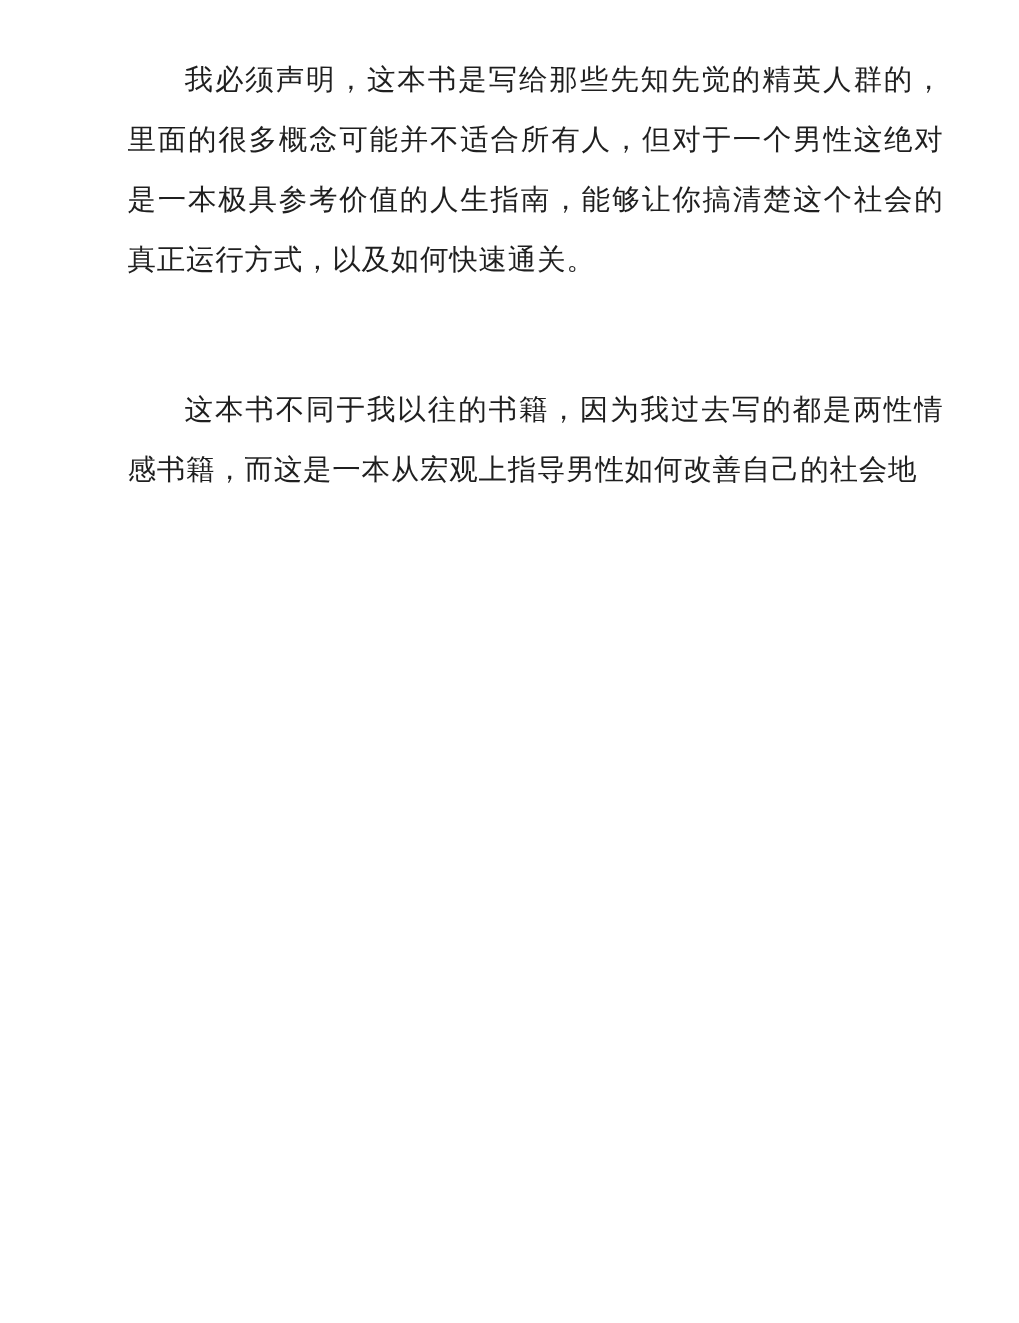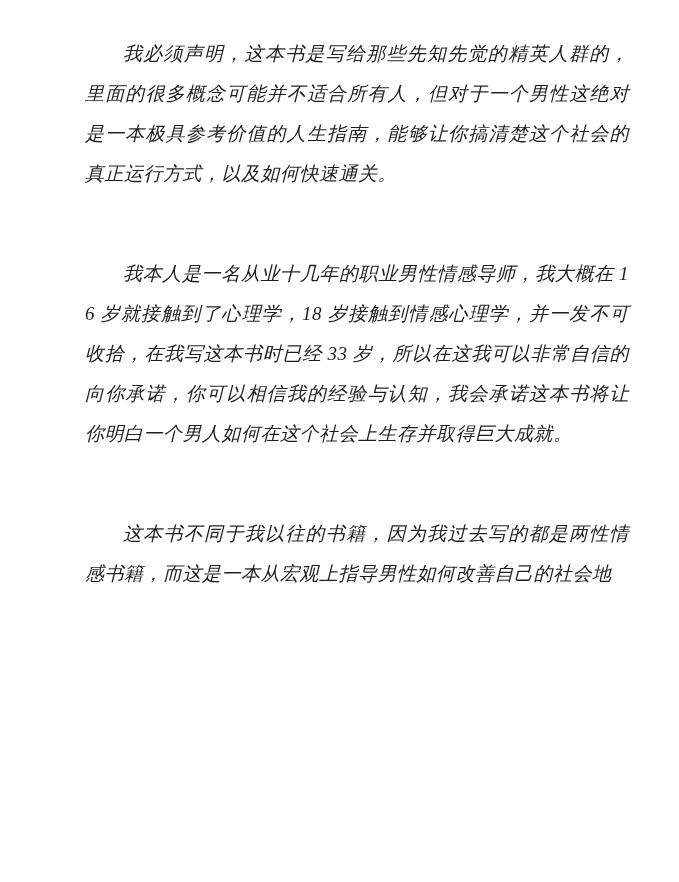--- a/index.html
+++ b/index.html
@@ -19,7 +19,6 @@
     height: 882px;
     padding: 34px 50px 0 85px;
     background: #ffffff;
-    font-style: italic;
   }
   .para {
     font-family: "Liberation Serif", "DejaVu Serif", serif;

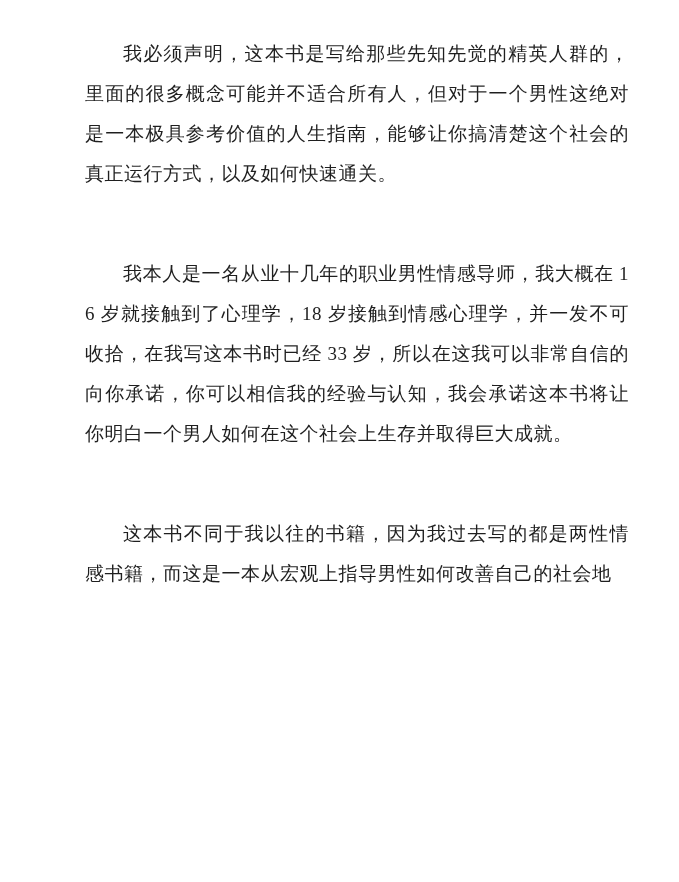--- a/index.html
+++ b/index.html
@@ -41,7 +41,6 @@
 
 <div class="page">
   <p class="para">我必须声明，这本书是写给那些先知先觉的精英人群的，里面的很多概念可能并不适合所有人，但对于一个男性这绝对是一本极具参考价值的人生指南，能够让你搞清楚这个社会的真正运行方式，以及如何快速通关。</p>
-  <p class="para">我本人是一名从业十几年的职业男性情感导师，我大概在 16 岁就接触到了心理学，18 岁接触到情感心理学，并一发不可收拾，在我写这本书时已经 33 岁，所以在这我可以非常自信的向你承诺，你可以相信我的经验与认知，我会承诺这本书将让你明白一个男人如何在这个社会上生存并取得巨大成就。</p>
   <p class="para">这本书不同于我以往的书籍，因为我过去写的都是两性情感书籍，而这是一本从宏观上指导男性如何改善自己的社会地</p>
 </div>
 

